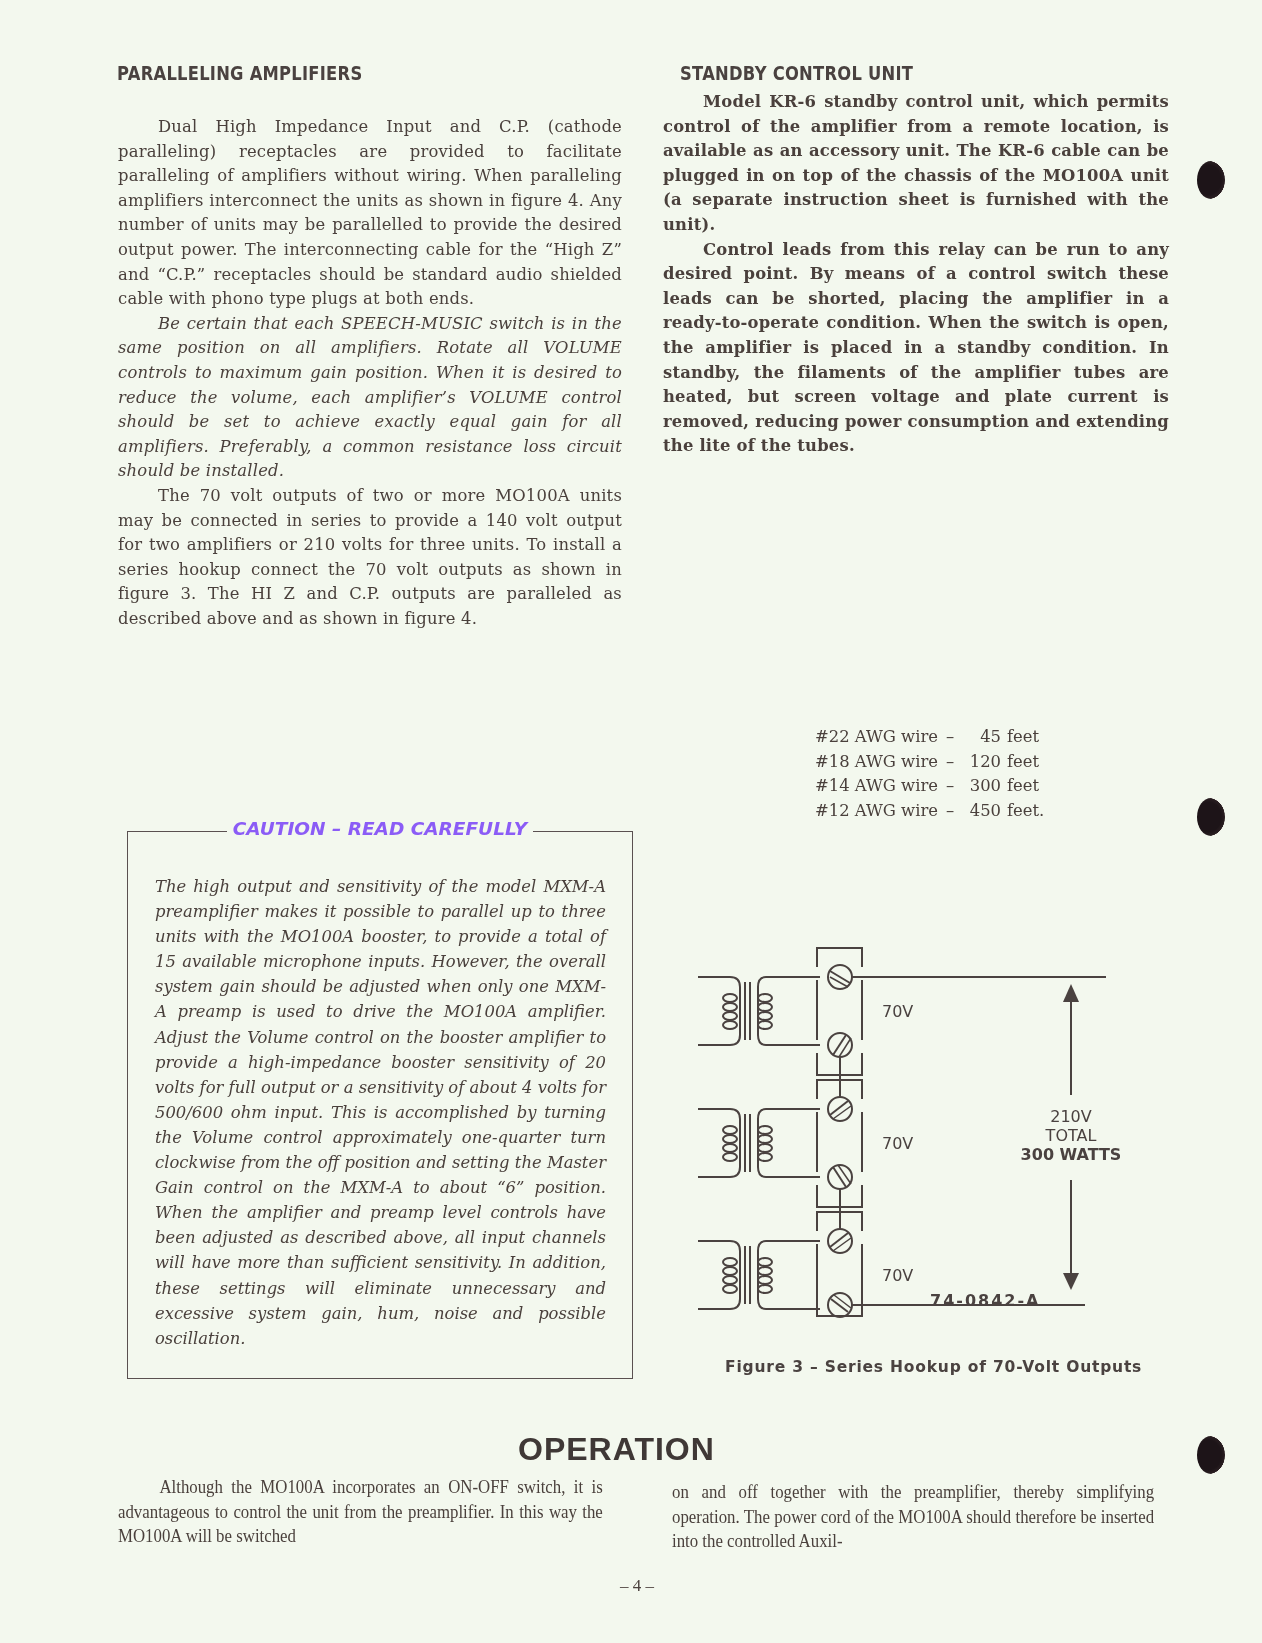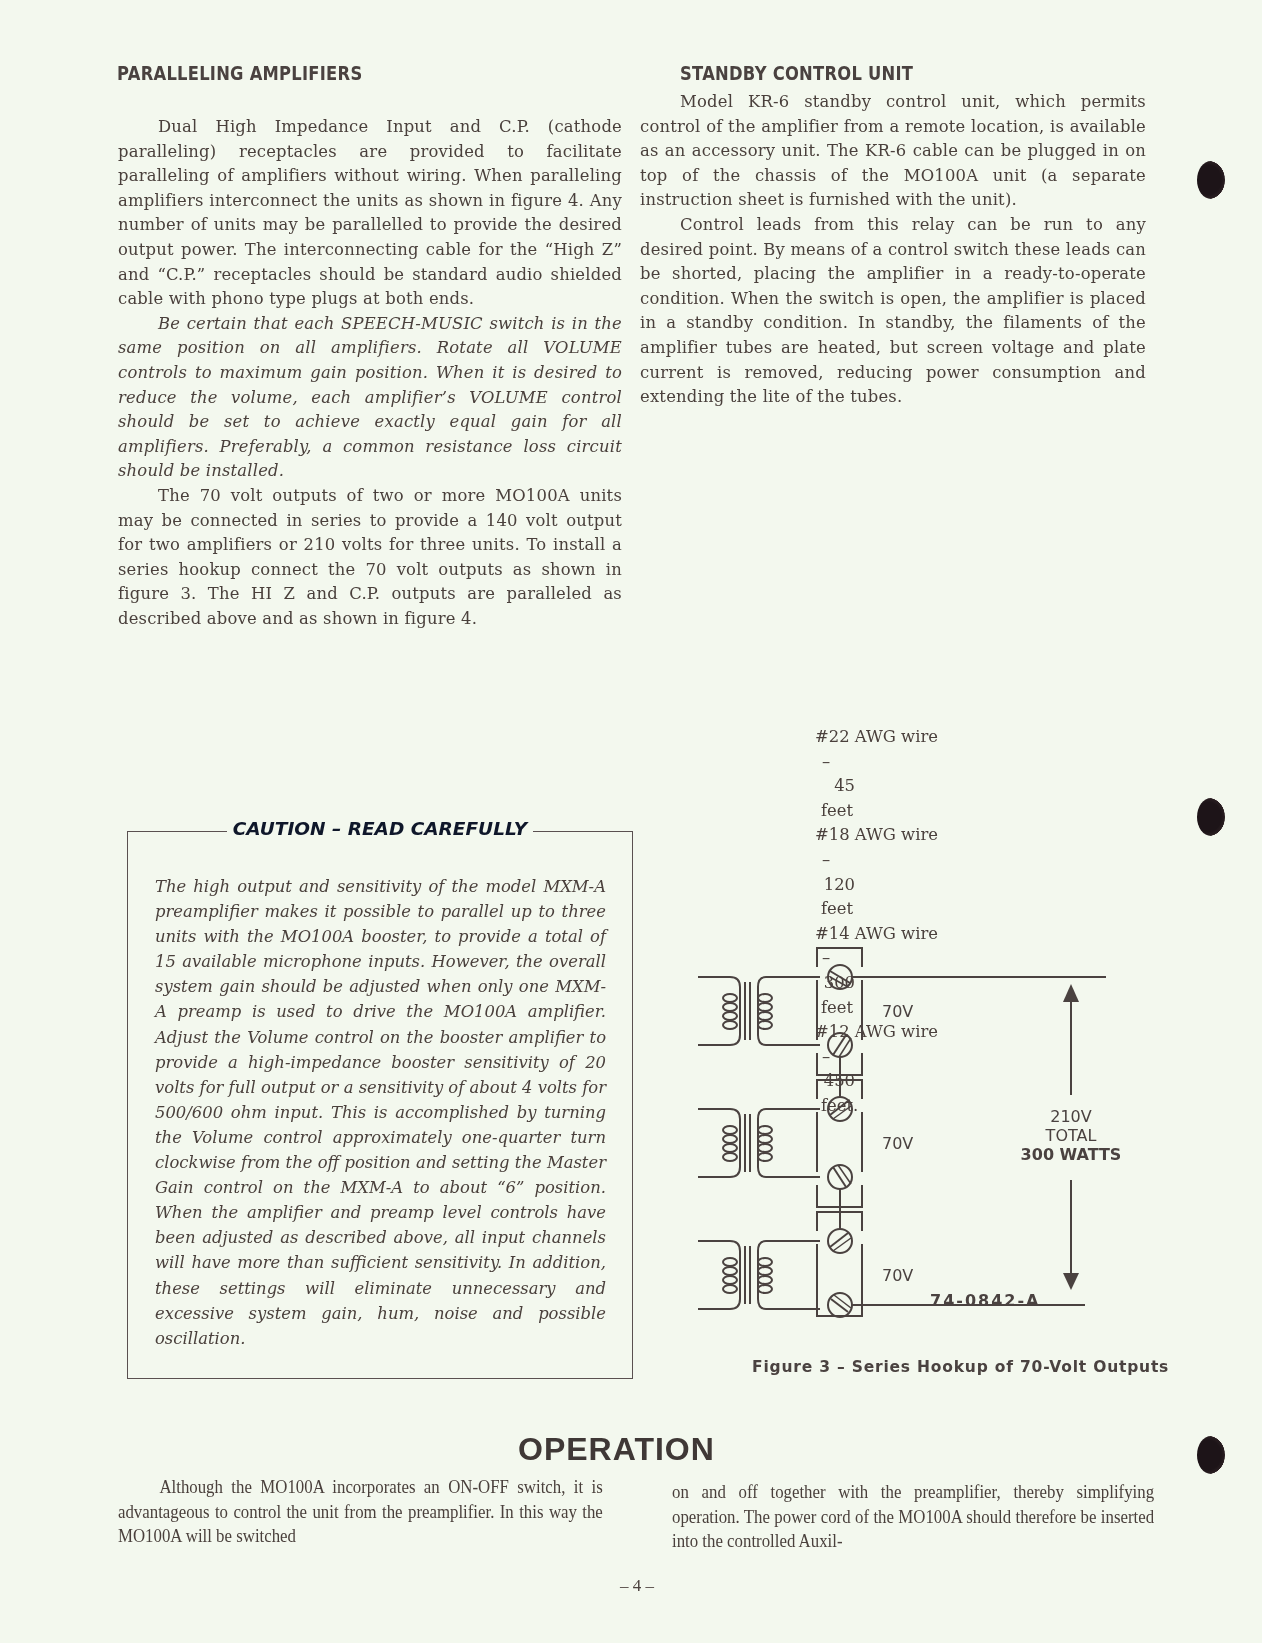--- a/index.html
+++ b/index.html
@@ -89,7 +89,7 @@
 
 <h2 class="h-sect abs" style="left:680px; top:62px;">STANDBY CONTROL UNIT</h2>
 
-<div class="col abs" style="left:640px; top:90px; width:506px;">
+<div class="col abs" style="left:663px; top:90px; width:506px;font-weight:bold;">
   <p class="indent">Model KR-6 standby control unit, which permits control of the amplifier from a remote location, is available as an accessory unit. The KR-6 cable can be plugged in on top of the chassis of the MO100A unit (a separate instruction sheet is furnished with the unit).</p>
   <p class="indent">Control leads from this relay can be run to any desired point. By means of a control switch these leads can be shorted, placing the amplifier in a ready-to-operate condition. When the switch is open, the amplifier is placed in a standby condition. In standby, the filaments of the amplifier tubes are heated, but screen voltage and plate current is removed, reducing power consumption and extending the lite of the tubes.</p>
 </div>

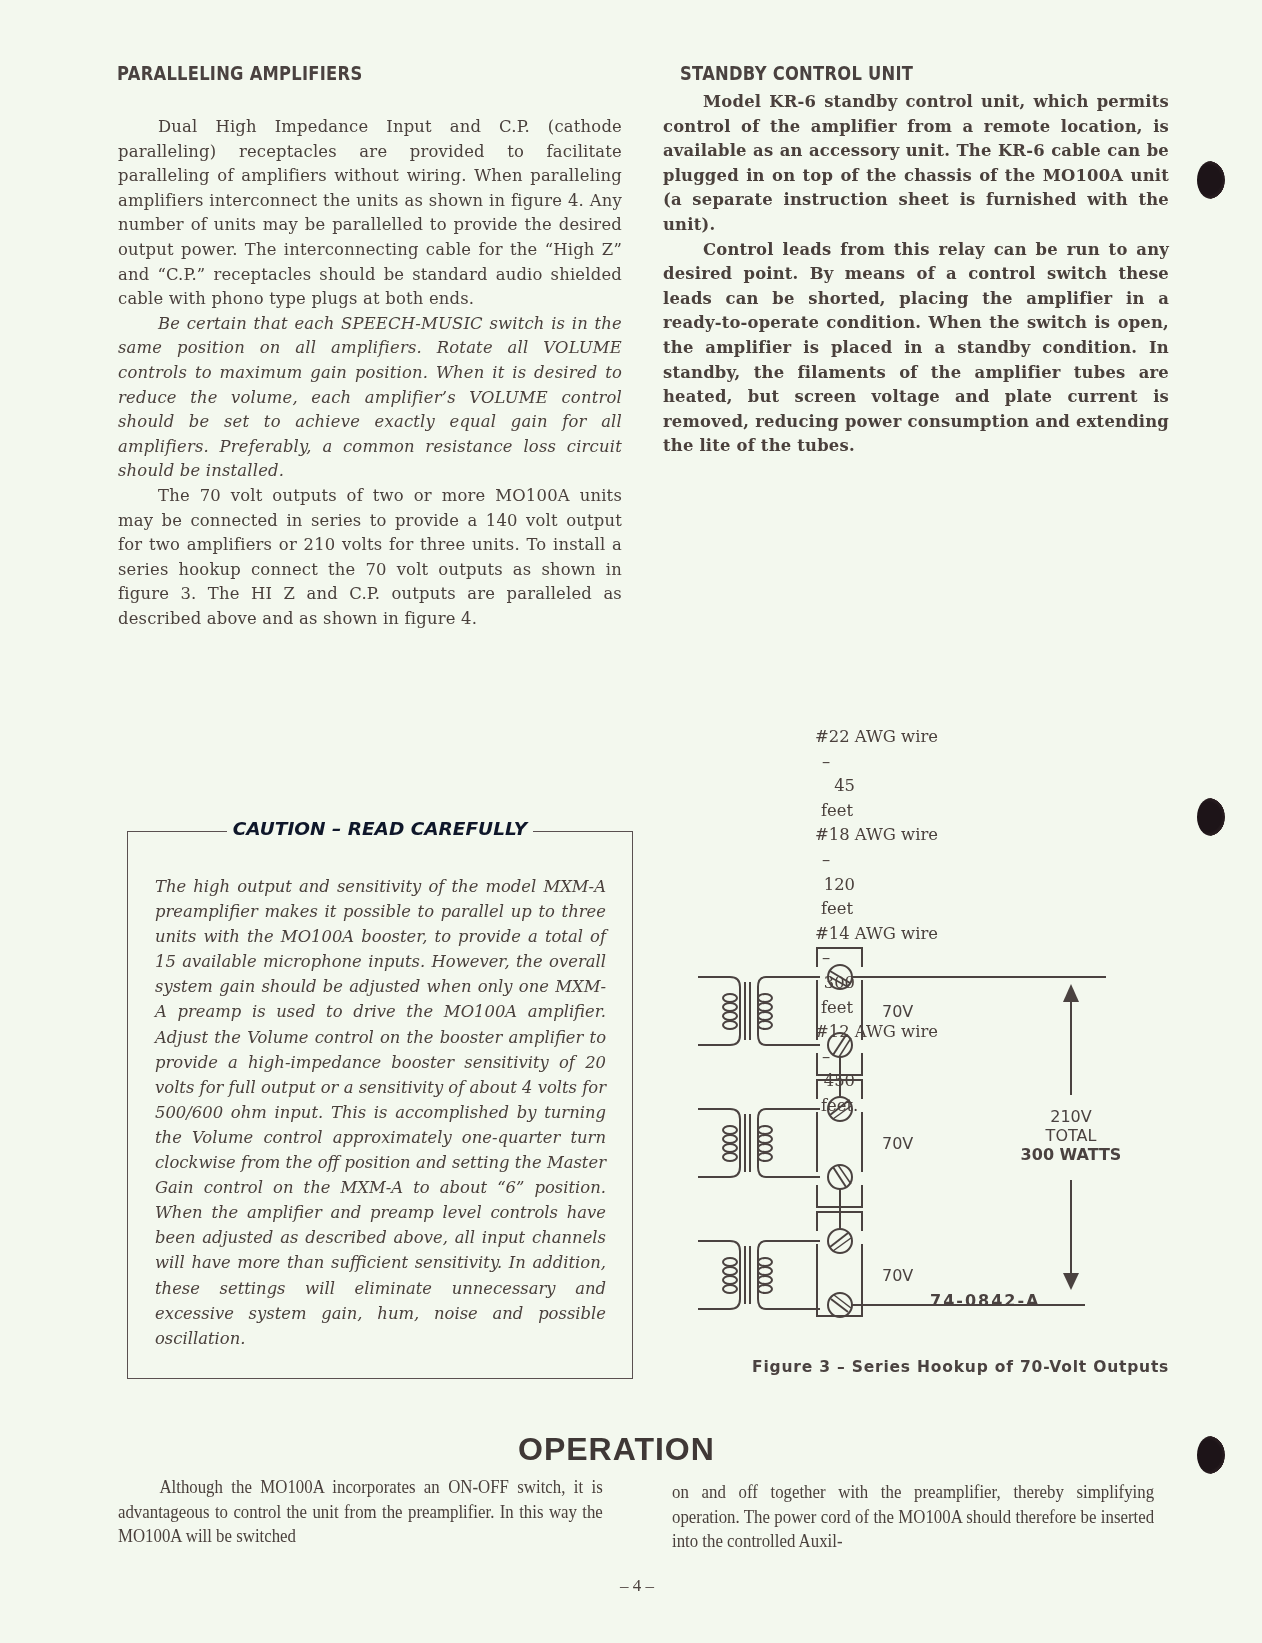--- a/index.html
+++ b/index.html
@@ -42,7 +42,7 @@
   }
   .caution-body { font-style: italic; font-size: 16.4px; line-height: 25.1px; text-align: justify; }
   .wire-table { font-size: 16.4px; line-height: 24.6px; }
-  .wire-table .row { display: flex; flex-direction: column; }
+  .wire-table .row { display: flex; }
   .wire-table .g { width: 124px; }
   .wire-table .d { width: 22px; text-align: center; }
   .wire-table .v { width: 40px; text-align: right; }

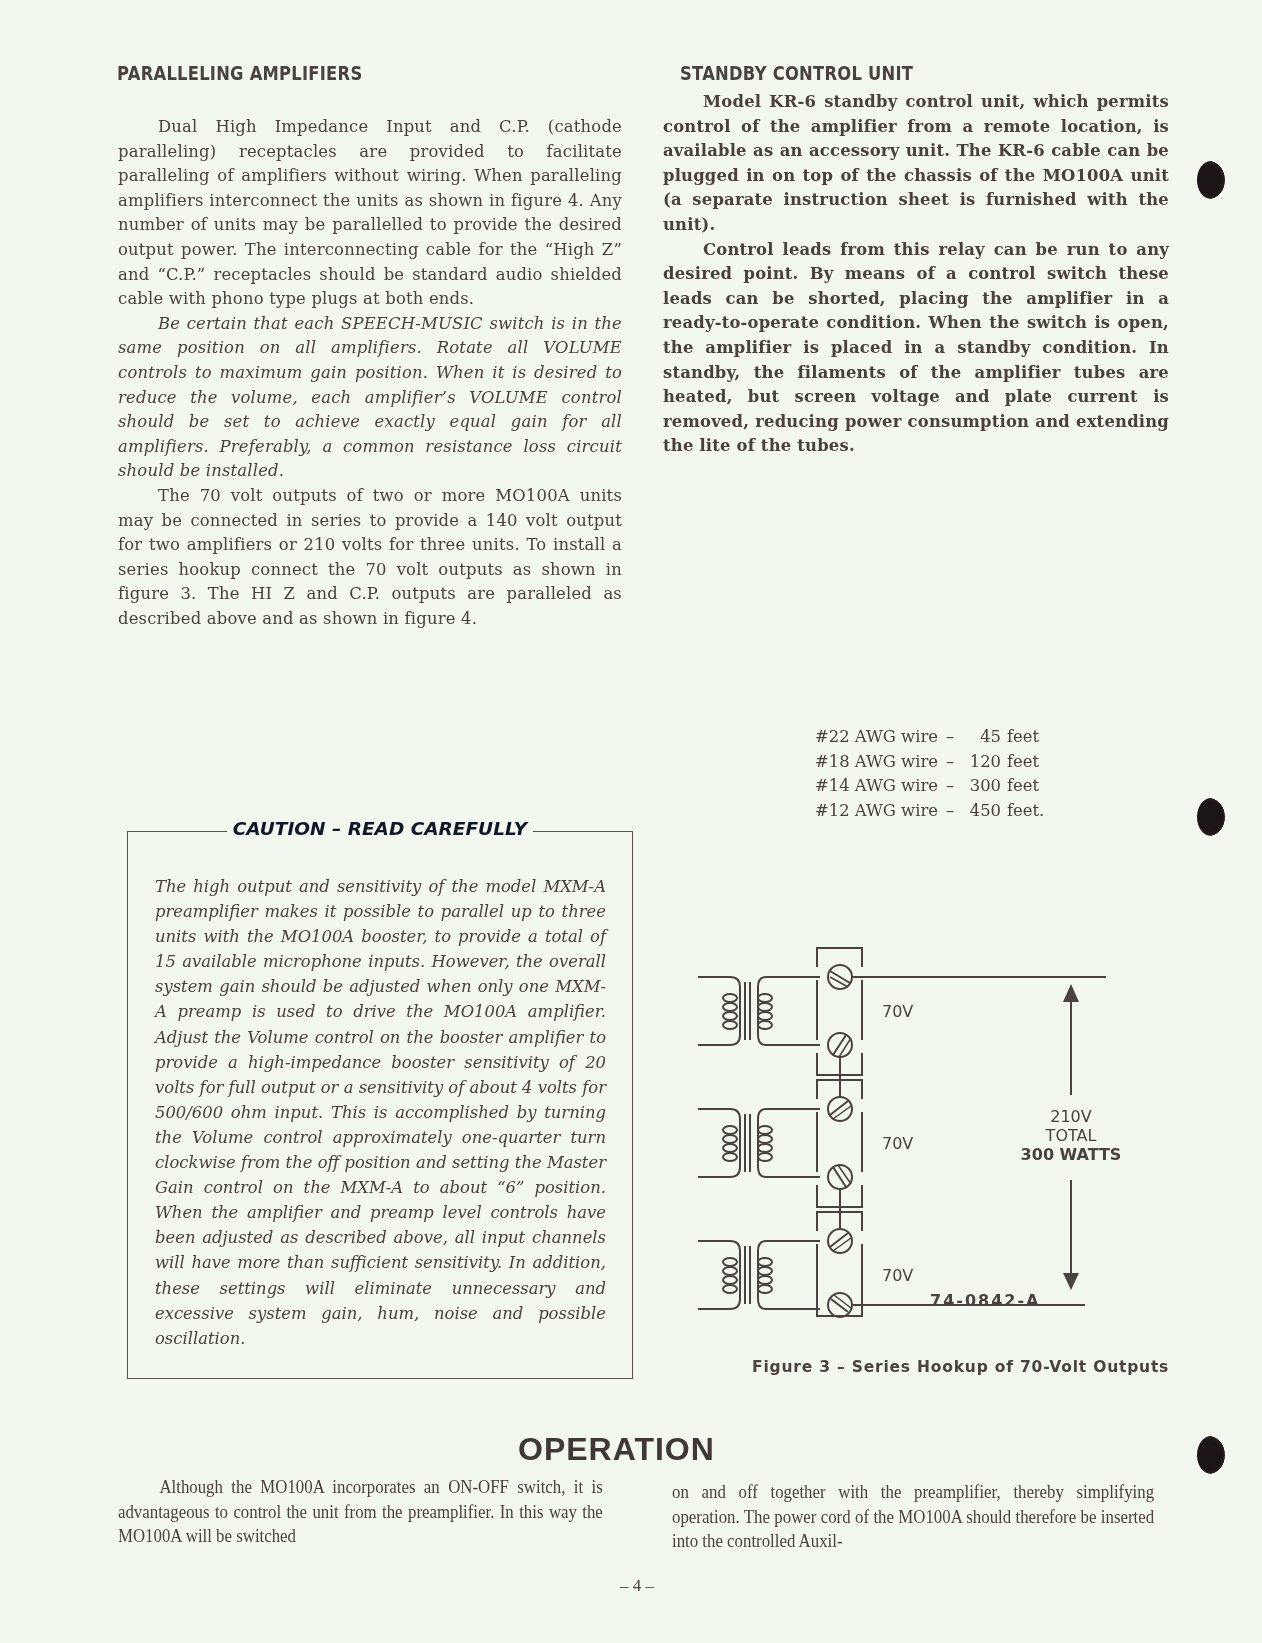--- a/index.html
+++ b/index.html
@@ -38,7 +38,7 @@
   .caution-title span {
     background: #f3f8ee; padding: 0 6px;
     font-family: "DejaVu Sans", "Liberation Sans", sans-serif;
-    font-weight: bold; font-style: italic; font-size: 18.5px; color: #0f172a;
+    font-weight: bold; font-style: italic; font-size: 18.5px; color: #8b5cf6;
   }
   .caution-body { font-style: italic; font-size: 16.4px; line-height: 25.1px; text-align: justify; }
   .wire-table { font-size: 16.4px; line-height: 24.6px; }

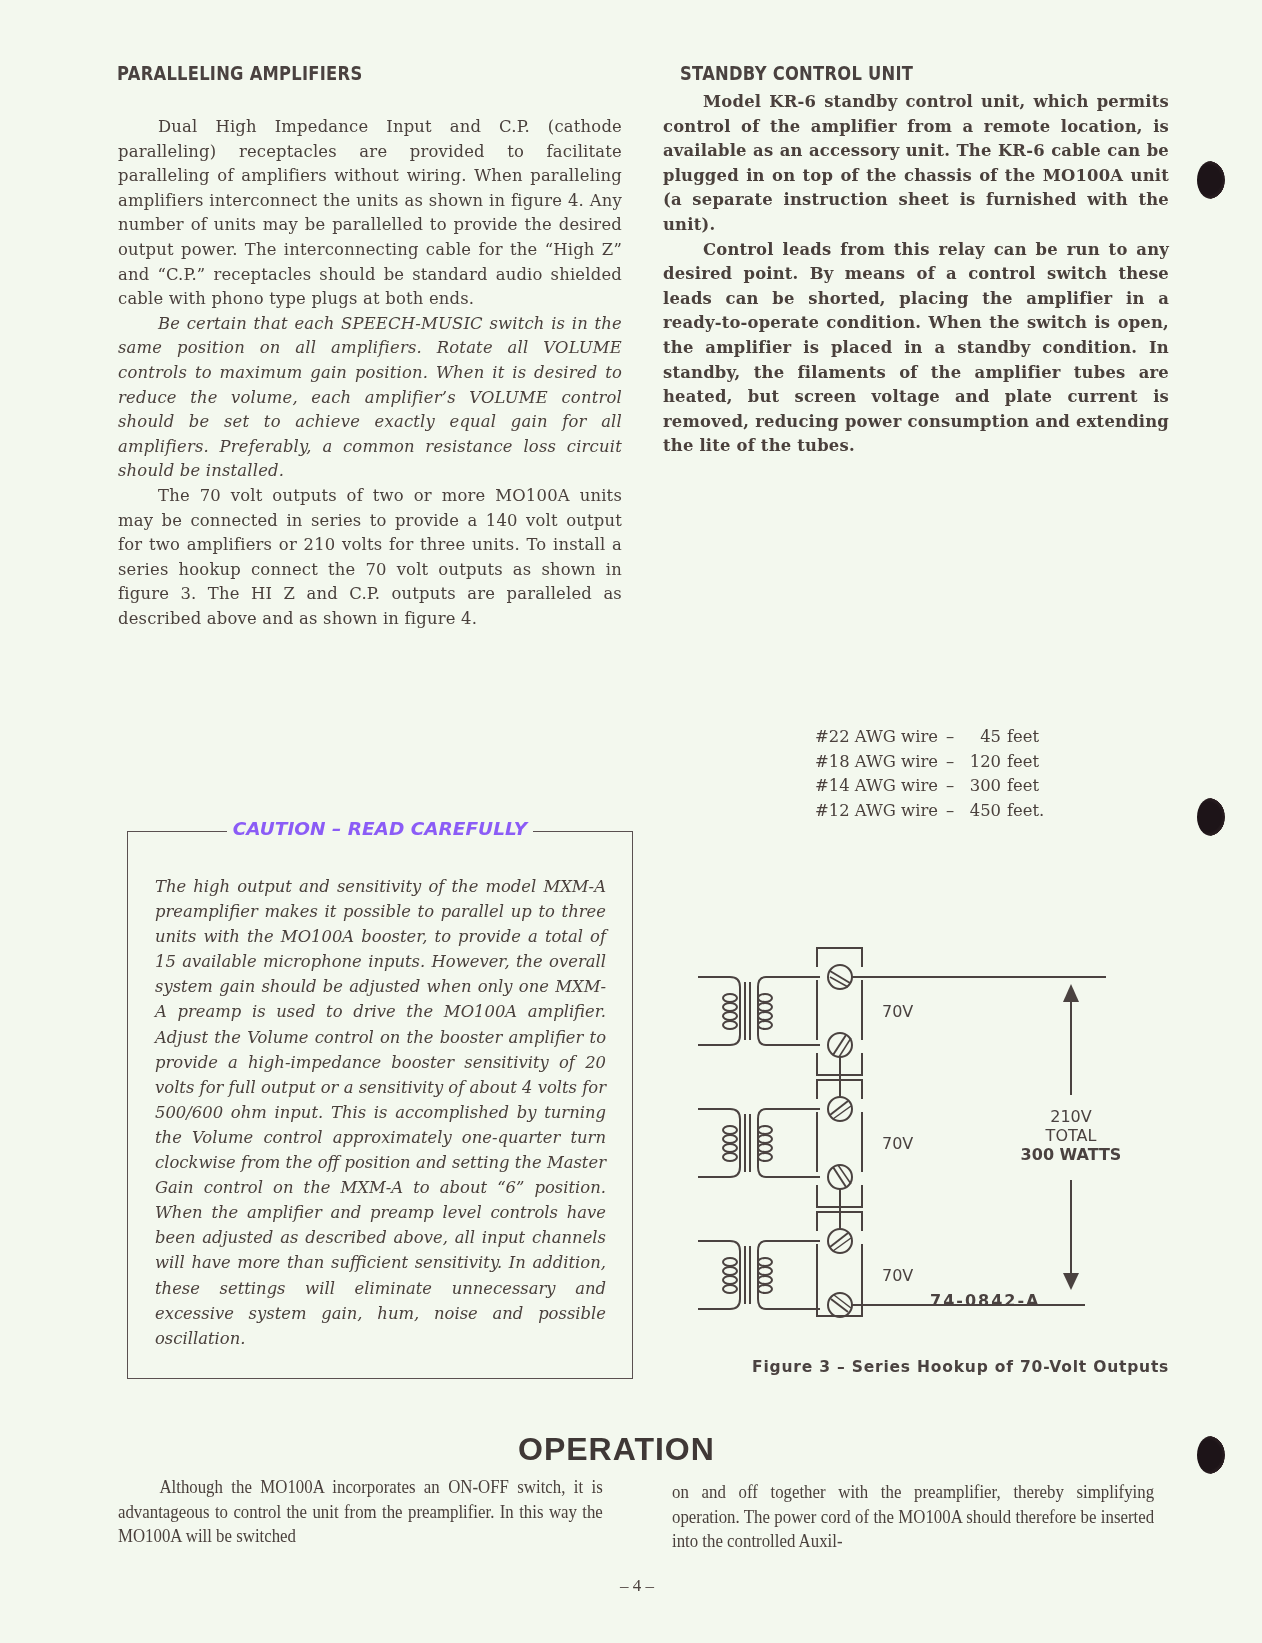--- a/index.html
+++ b/index.html
@@ -217,7 +217,7 @@
   <text class="diagram-label" x="240" y="366" font-weight="bold" font-size="14" letter-spacing="2">74-0842-A</text>
 </svg>
 
-<div class="fig-caption abs" style="left:752px; top:1358px;">Figure 3 – Series Hookup of 70-Volt Outputs</div>
+<div class="fig-caption abs" style="left:725px; top:1358px;">Figure 3 – Series Hookup of 70-Volt Outputs</div>
 
 <div class="op-title abs" style="left:518px; top:1431px;">OPERATION</div>
 

